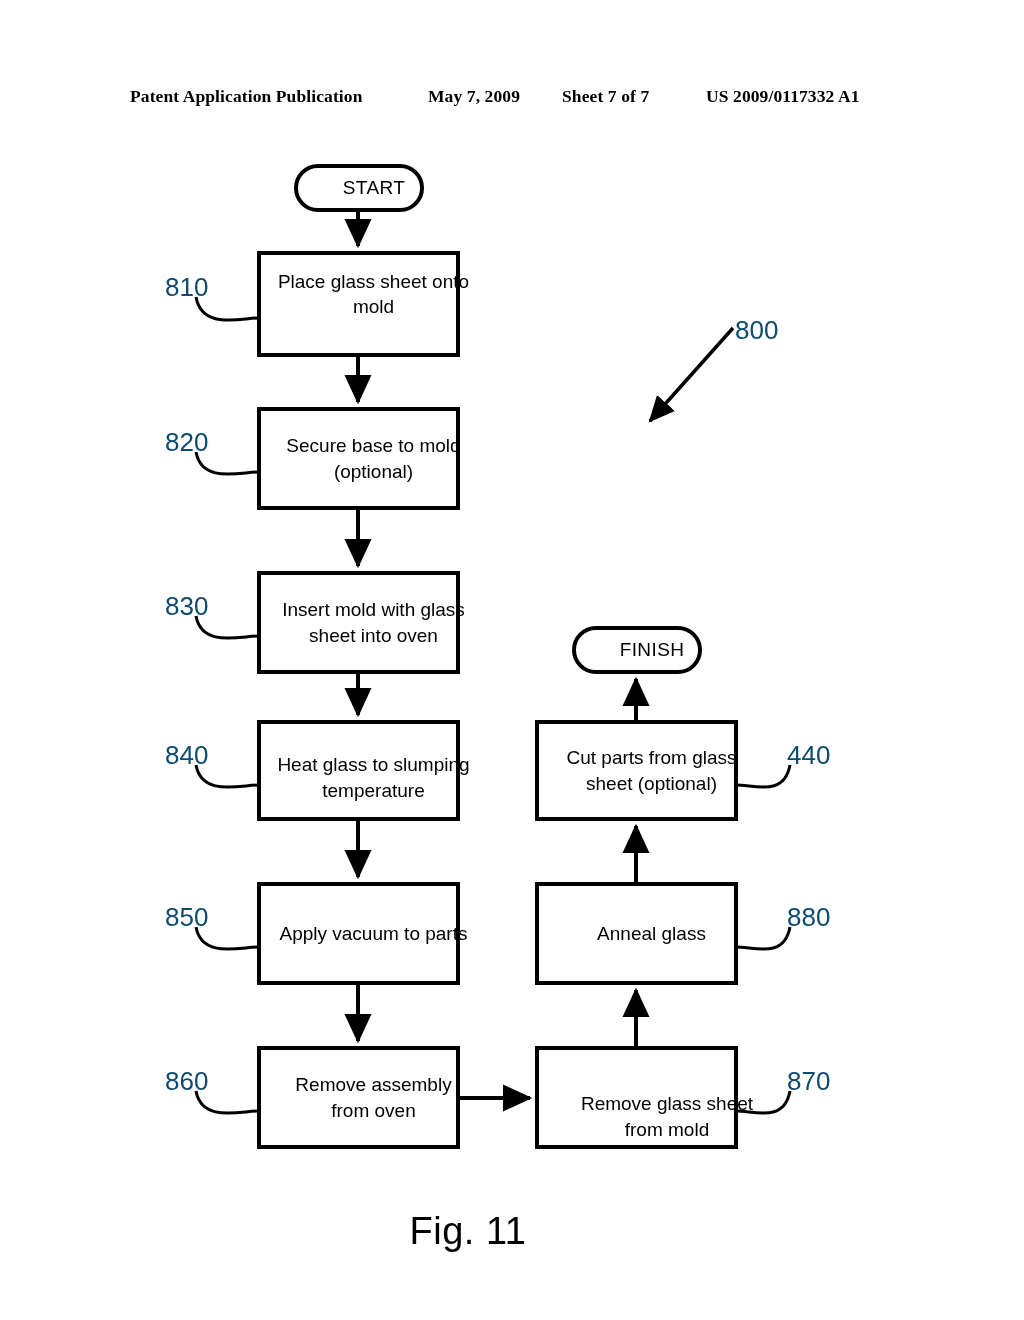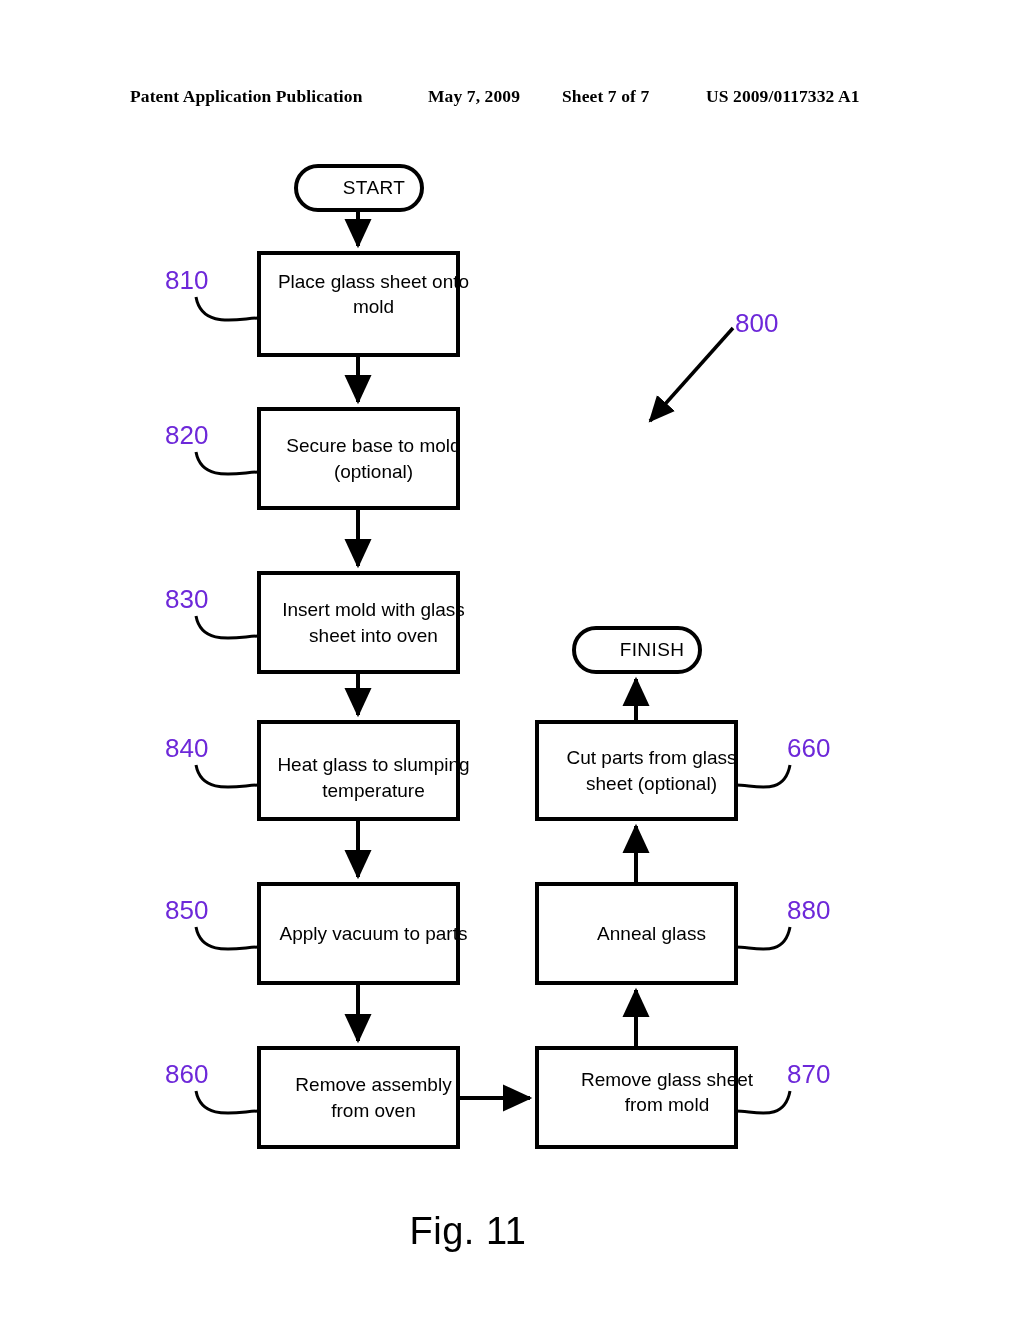--- a/index.html
+++ b/index.html
@@ -69,8 +69,9 @@
     position: absolute;
     font-family: "Liberation Sans", sans-serif;
     font-size: 26px;
-    color: #6d28d9;
+    color: #0c4a6e;
     white-space: nowrap;
+    margin-top: 7px;
   }
 
   #fig-caption {

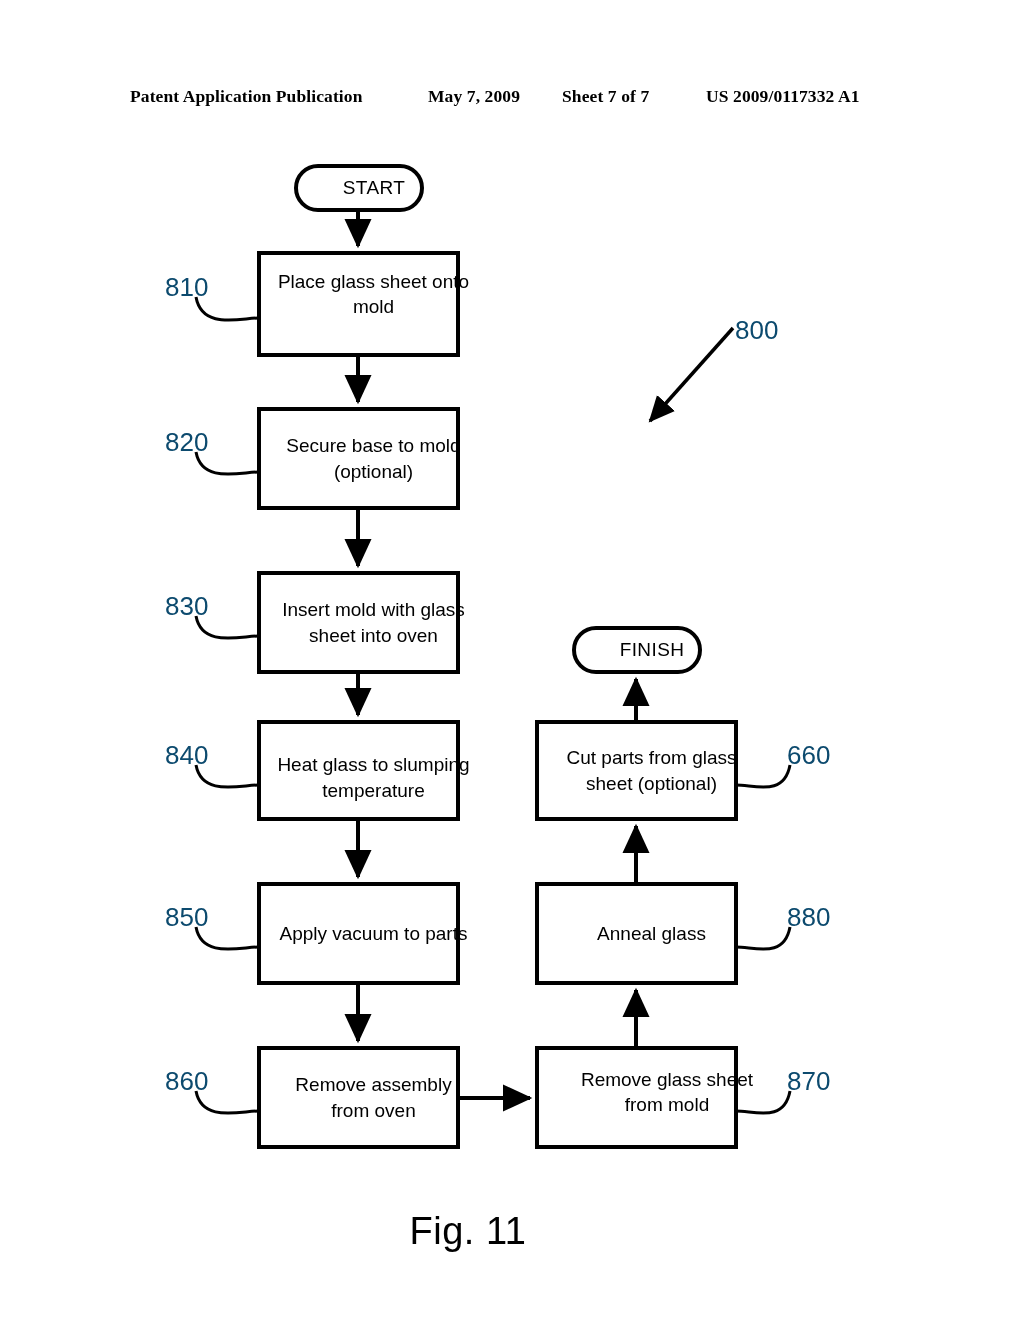--- a/index.html
+++ b/index.html
@@ -190,7 +190,7 @@
 <div class="ref-label" style="left:165px; top:895px;">850</div>
 <div class="ref-label" style="left:165px; top:1059px;">860</div>
 
-<div class="ref-label" style="left:787px; top:733px;">660</div>
+<div class="ref-label" style="left:787px; top:733px;">440</div>
 <div class="ref-label" style="left:787px; top:895px;">880</div>
 <div class="ref-label" style="left:787px; top:1059px;">870</div>
 

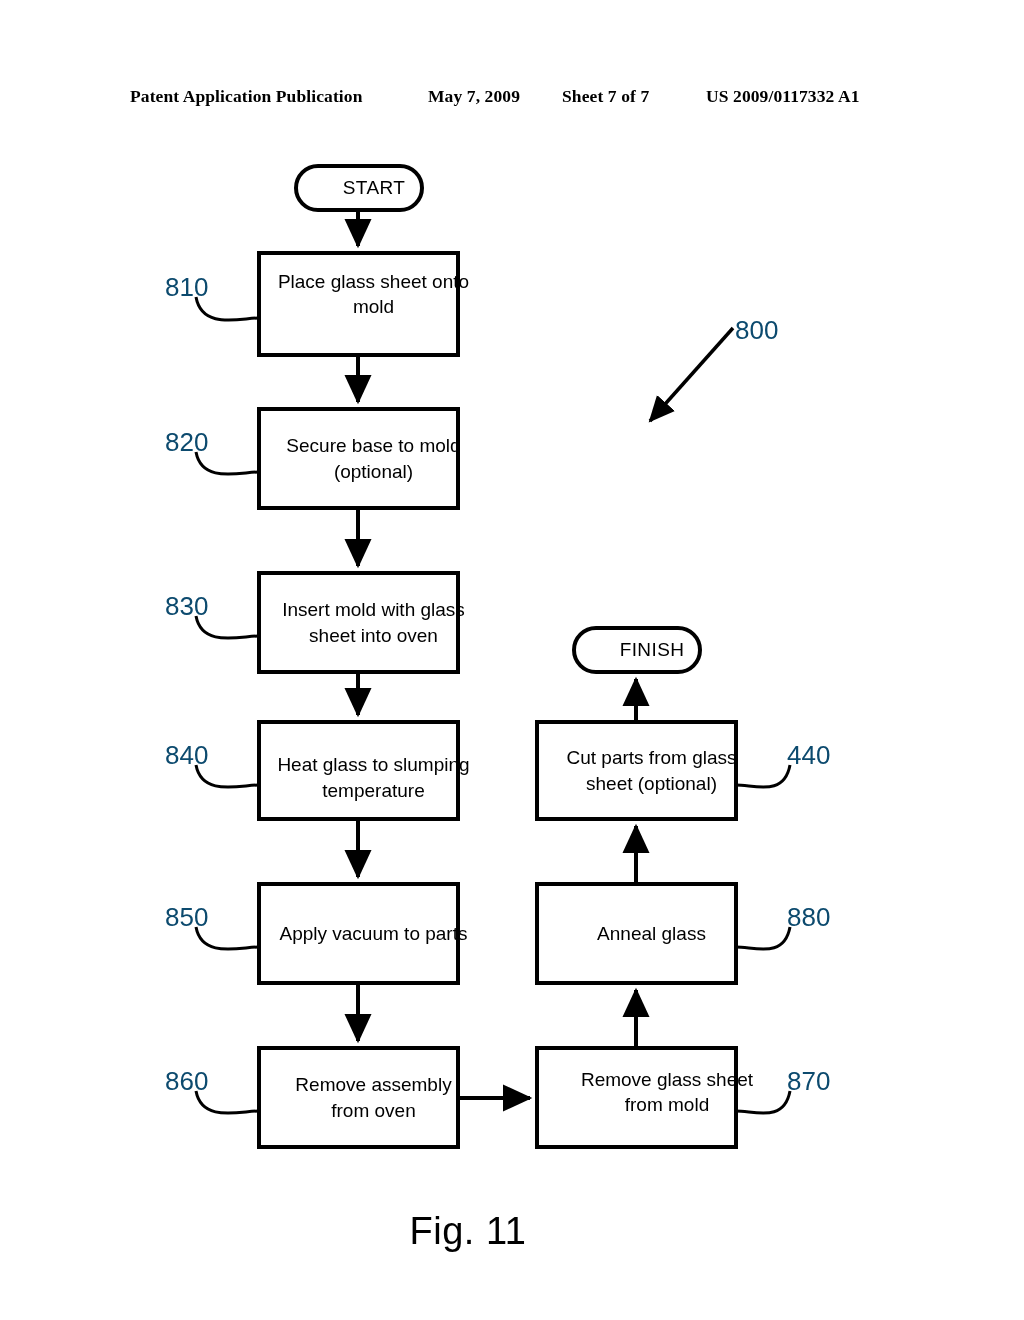--- a/index.html
+++ b/index.html
@@ -179,7 +179,7 @@
 <div class="node-label" style="left:540px; top:887px; width:193px; height:93px;">
   <span>Anneal glass</span>
 </div>
-<div class="node-label" style="left:540px; top:1024px; width:224px; height:93px;align-items:flex-end;">
+<div class="node-label" style="left:540px; top:1070px; width:224px; height:93px;">
   <span><span>Remove glass sheet</span><br><span>from mold</span></span>
 </div>
 

